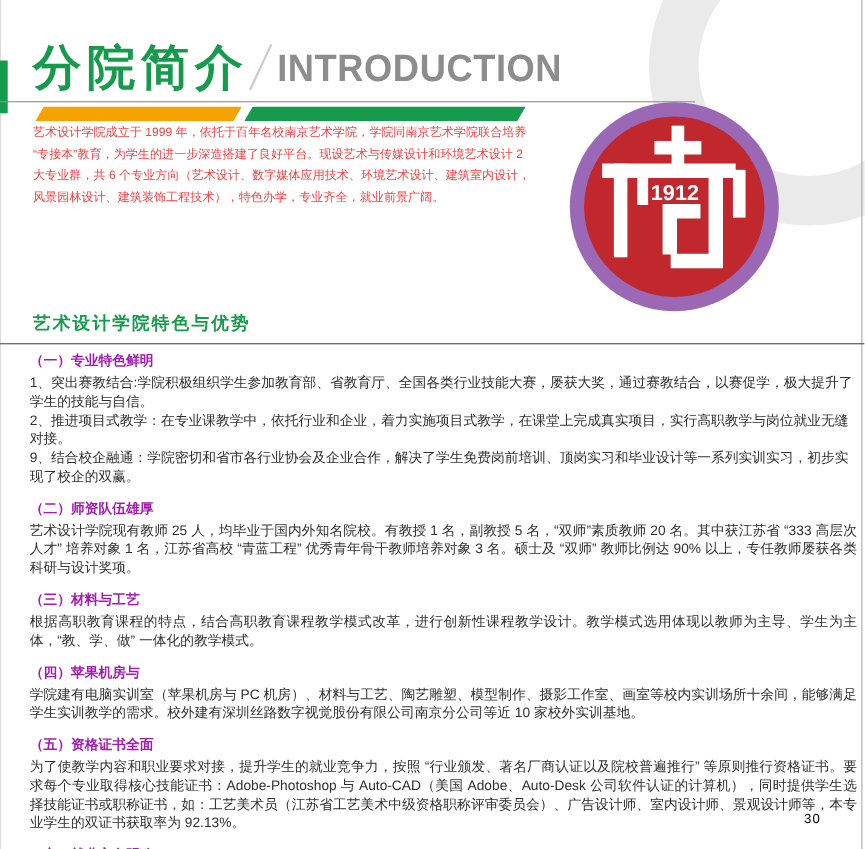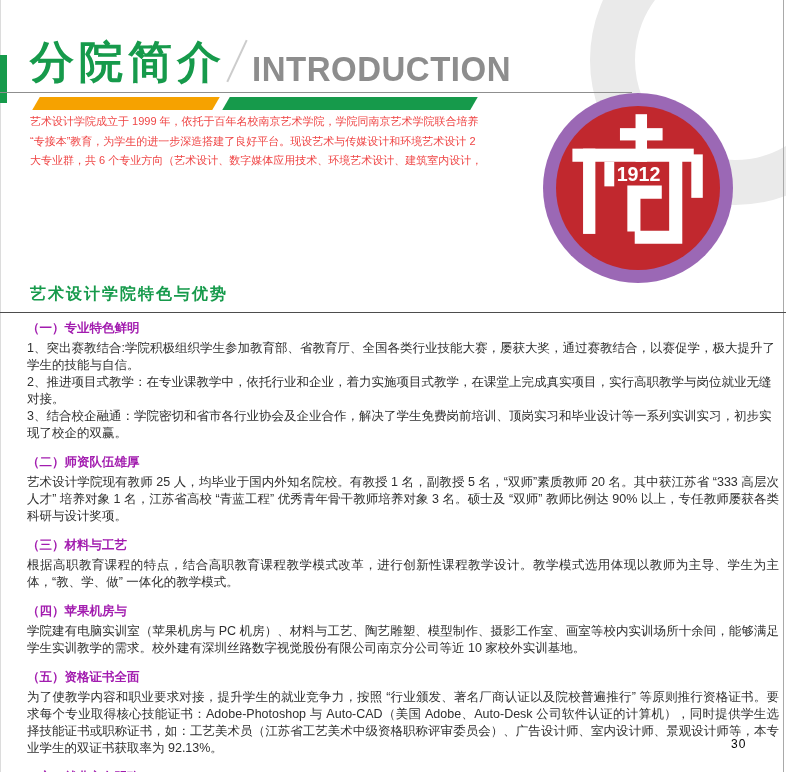--- a/index.html
+++ b/index.html
@@ -23,7 +23,7 @@
 
   .accent-bar{position:absolute;left:0;top:55px;width:7px;height:48px;background:var(--green);}
 
-  .masthead{position:absolute;left:30px;top:38px;display:flex;align-items:flex-end;}
+  .masthead{position:absolute;left:30px;top:38px;display:flex;align-items:center;}
   .title-cn{font-size:44px;line-height:1.08;font-weight:bold;color:var(--green);letter-spacing:5px;}
   .slash{width:2px;height:46px;background:#cccccc;transform:rotate(25deg);margin:0 14px 2px 10px;}
   .title-en{font-size:33px;line-height:1;font-weight:bold;color:var(--gray-en);letter-spacing:0.5px;transform:scaleY(1.05);transform-origin:bottom;}

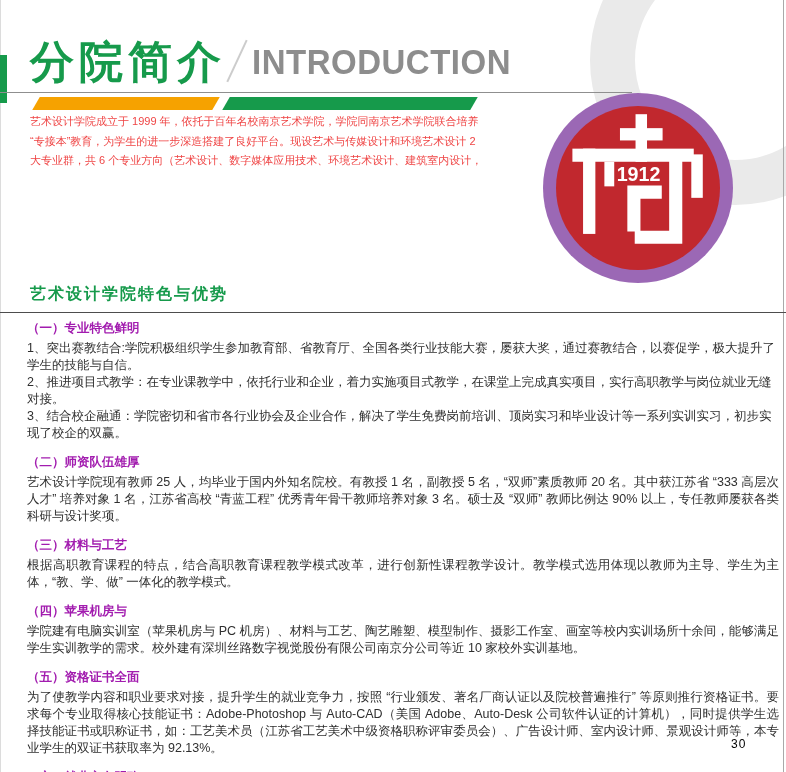--- a/index.html
+++ b/index.html
@@ -80,6 +80,7 @@
     <div>艺术设计学院成立于 1999 年，依托于百年名校南京艺术学院，学院同南京艺术学院联合培养</div>
     <div>“专接本”教育，为学生的进一步深造搭建了良好平台。现设艺术与传媒设计和环境艺术设计 2</div>
     <div>大专业群，共 6 个专业方向（艺术设计、数字媒体应用技术、环境艺术设计、建筑室内设计，</div>
+    <div>风景园林设计、建筑装饰工程技术），特色办学，专业齐全，就业前景广阔。</div>
   </div>
 
   <div class="logo">

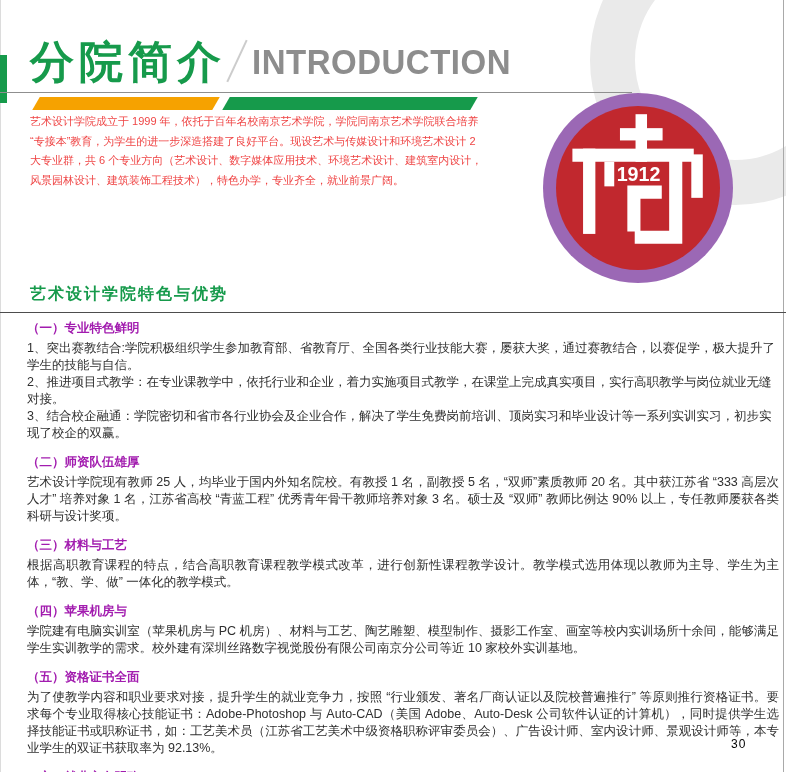--- a/index.html
+++ b/index.html
@@ -36,7 +36,7 @@
   .intro{position:absolute;left:30px;top:112px;width:515px;font-size:11px;line-height:19.5px;color:#ef4444;}
   .intro div{white-space:nowrap;}
 
-  .logo{position:absolute;left:543px;top:93px;width:190px;height:190px;border-radius:50%;background:var(--purple);}
+  .logo{position:absolute;left:518px;top:93px;width:190px;height:190px;border-radius:50%;background:var(--purple);}
   .logo-red{position:absolute;left:13px;top:13px;right:13px;bottom:13px;border-radius:50%;background:var(--red);}
   .logo-red svg{position:absolute;left:0;top:0;width:100%;height:100%;}
   .logo-year{font-family:"DejaVu Sans Mono","Liberation Mono",monospace;font-weight:bold;letter-spacing:1px;}

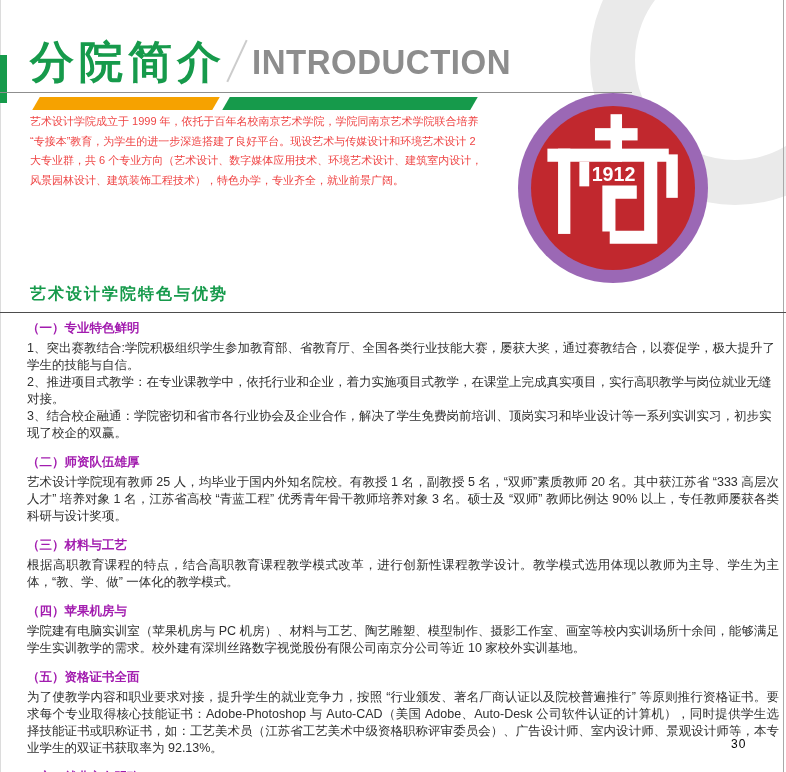--- a/index.html
+++ b/index.html
@@ -116,7 +116,7 @@
       <h3>（一）专业特色鲜明</h3>
       <div class="line">1、突出赛教结合:学院积极组织学生参加教育部、省教育厅、全国各类行业技能大赛，屡获大奖，通过赛教结合，以赛促学，极大提升了学生的技能与自信。</div>
       <div class="line">2、推进项目式教学：在专业课教学中，依托行业和企业，着力实施项目式教学，在课堂上完成真实项目，实行高职教学与岗位就业无缝对接。</div>
-      <div class="line">3、结合校企融通：学院密切和省市各行业协会及企业合作，解决了学生免费岗前培训、顶岗实习和毕业设计等一系列实训实习，初步实现了校企的双赢。</div>
+      <div class="line">9、结合校企融通：学院密切和省市各行业协会及企业合作，解决了学生免费岗前培训、顶岗实习和毕业设计等一系列实训实习，初步实现了校企的双赢。</div>
     </div>
 
     <div class="feature">

